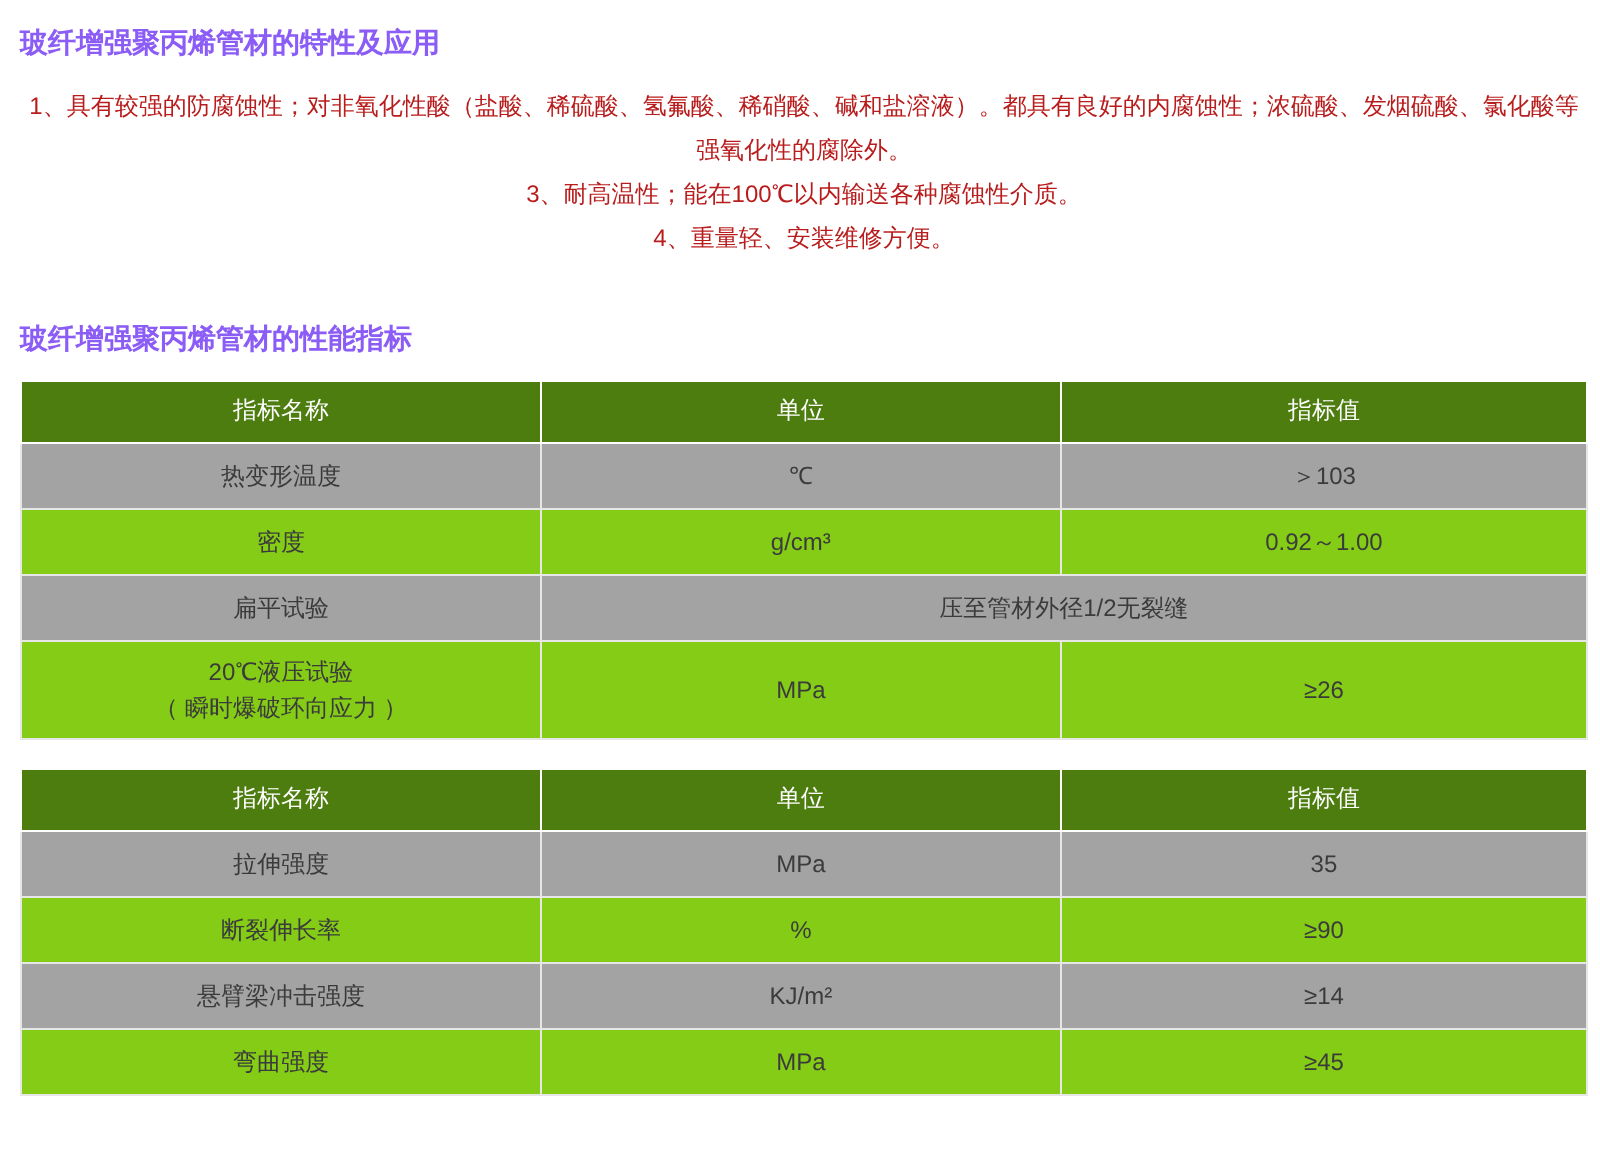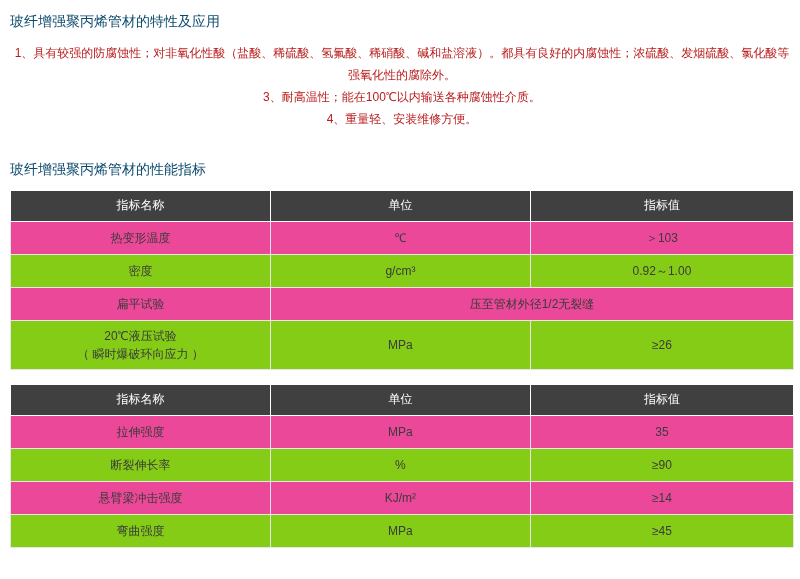--- a/index.html
+++ b/index.html
@@ -22,8 +22,8 @@
   }
   h2.section-title {
     font-size: 14px;
-    font-weight: normal;
-    color: #0c4a6e;
+    font-weight: bold;
+    color: #8b5cf6;
     margin: 0 0 10px 0;
     padding: 0 0 0 2px;
     line-height: 1.4;

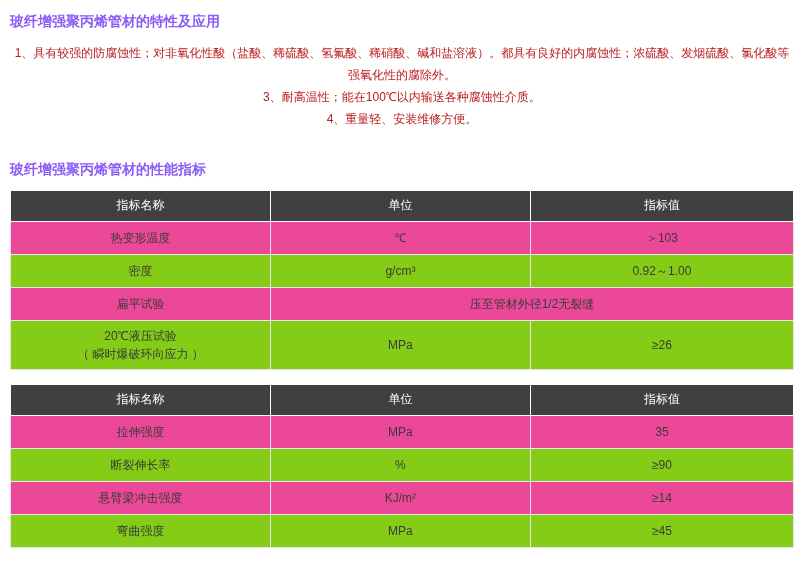--- a/index.html
+++ b/index.html
@@ -52,7 +52,7 @@
     font-size: 12px;
   }
   table.spec th {
-    background: #404040;
+    background: #4d7c0f;
     color: #ffffff;
     font-weight: normal;
     height: 28px;

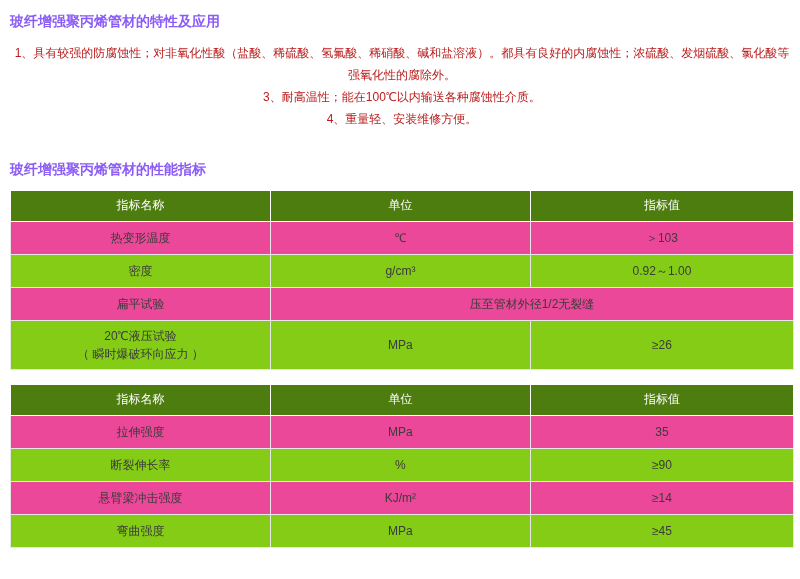--- a/index.html
+++ b/index.html
@@ -68,7 +68,7 @@
     padding: 2px 4px;
     line-height: 1.5;
   }
-  table.spec tr.odd td { background: #ec4899; }
+  table.spec tr.odd td { background: #a3a3a3; }
   table.spec tr.even td { background: #84cc16; }
   table.spec td.tall { height: 44px; }
   .col-a { width: 33.2%; }

